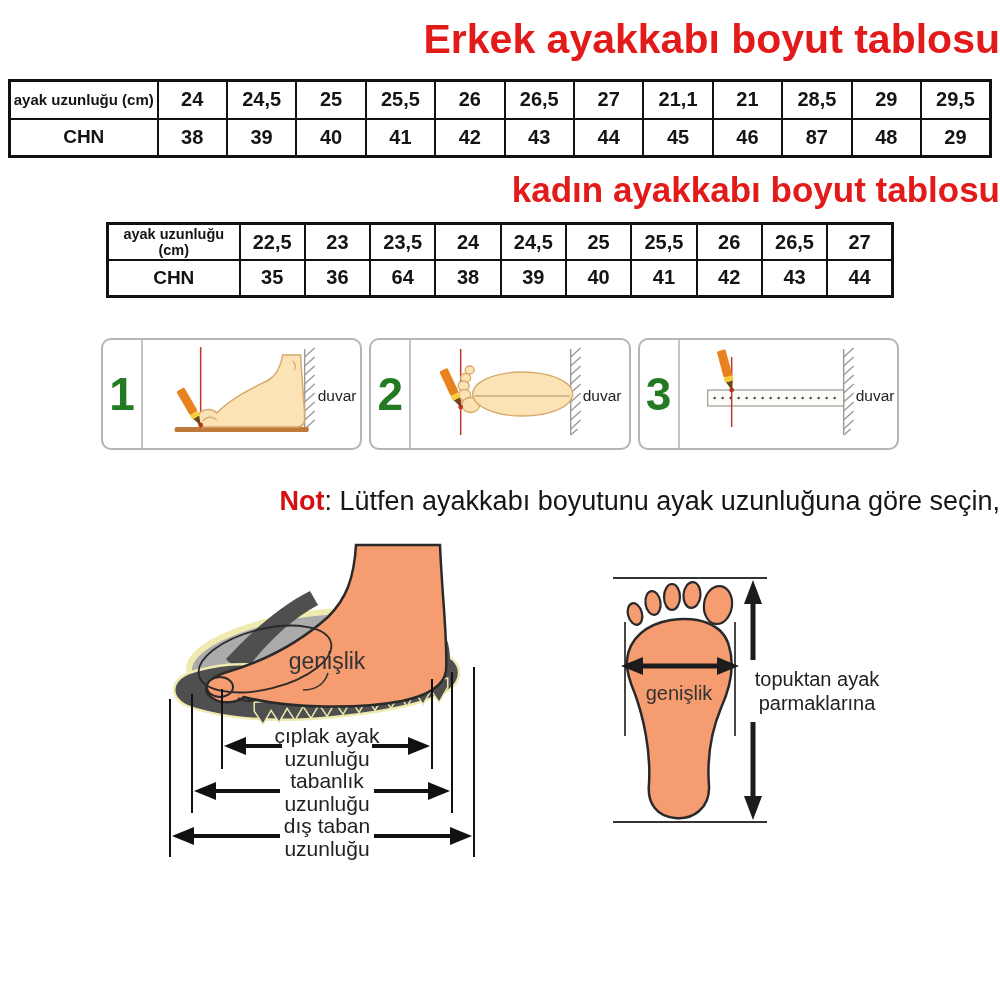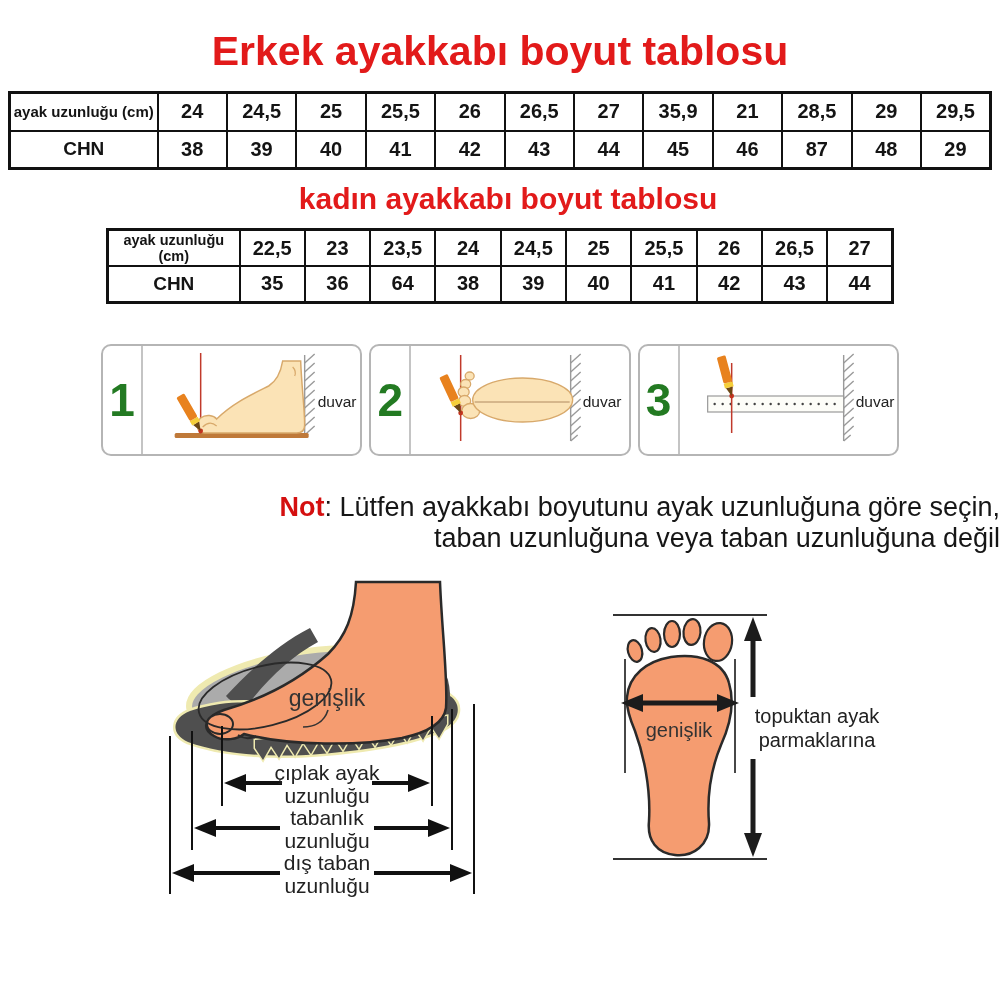--- a/index.html
+++ b/index.html
@@ -13,7 +13,7 @@
   *{box-sizing:border-box;}
   body{width:1000px;height:1000px;margin:0;background:#fff;overflow:hidden;
        font-family:"Liberation Sans",sans-serif;color:var(--ink);}
-  .title{font-weight:bold;color:var(--title-red);text-align:center;margin:12px;}
+  .title{font-weight:bold;color:var(--title-red);text-align:right;margin:0;}
   .title.men{font-size:41px;padding-top:16px;margin-bottom:16px;letter-spacing:0px;}
   .title.women{font-size:30px;margin-top:12px;margin-bottom:12px;padding-left:16px;}
   table.size-table{border-collapse:collapse;table-layout:fixed;margin:0 auto;

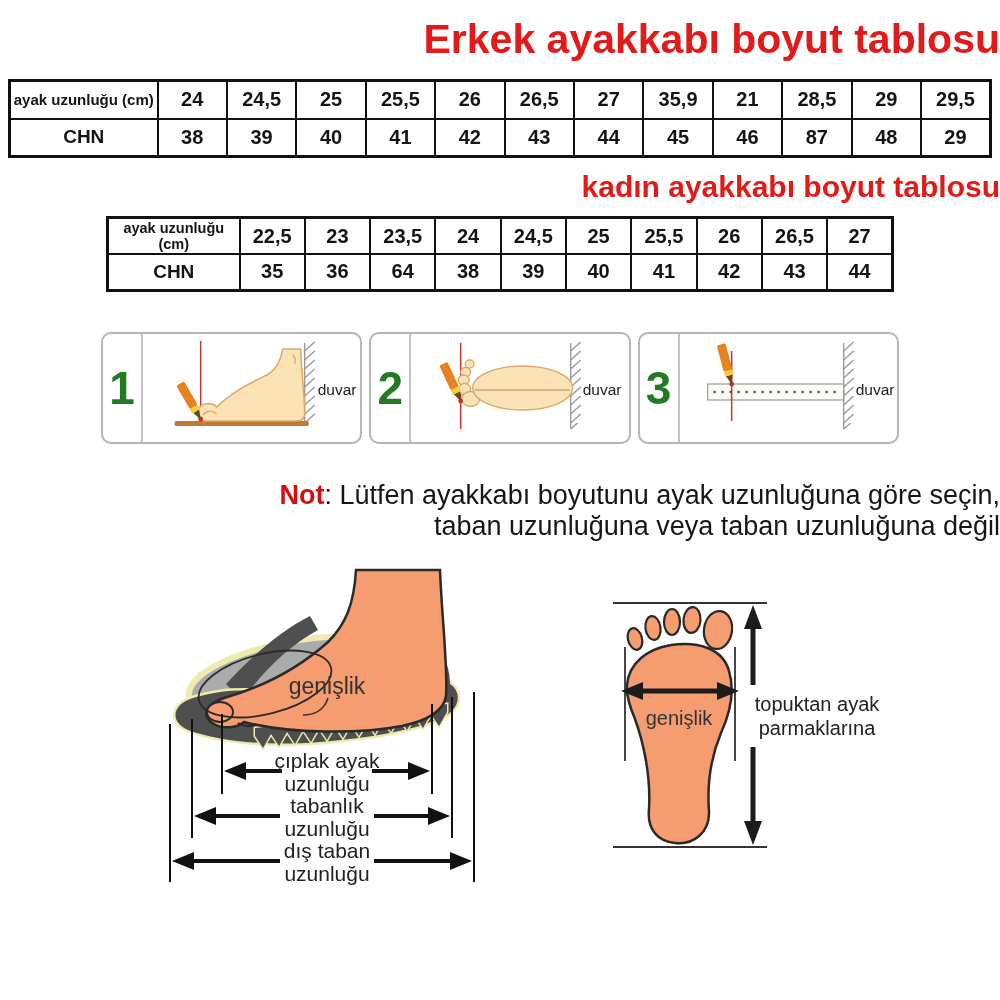--- a/index.html
+++ b/index.html
@@ -56,7 +56,7 @@
         <td>26</td>
         <td>26,5</td>
         <td>27</td>
-        <td>35,9</td>
+        <td>21,1</td>
         <td>21</td>
         <td>28,5</td>
         <td>29</td>

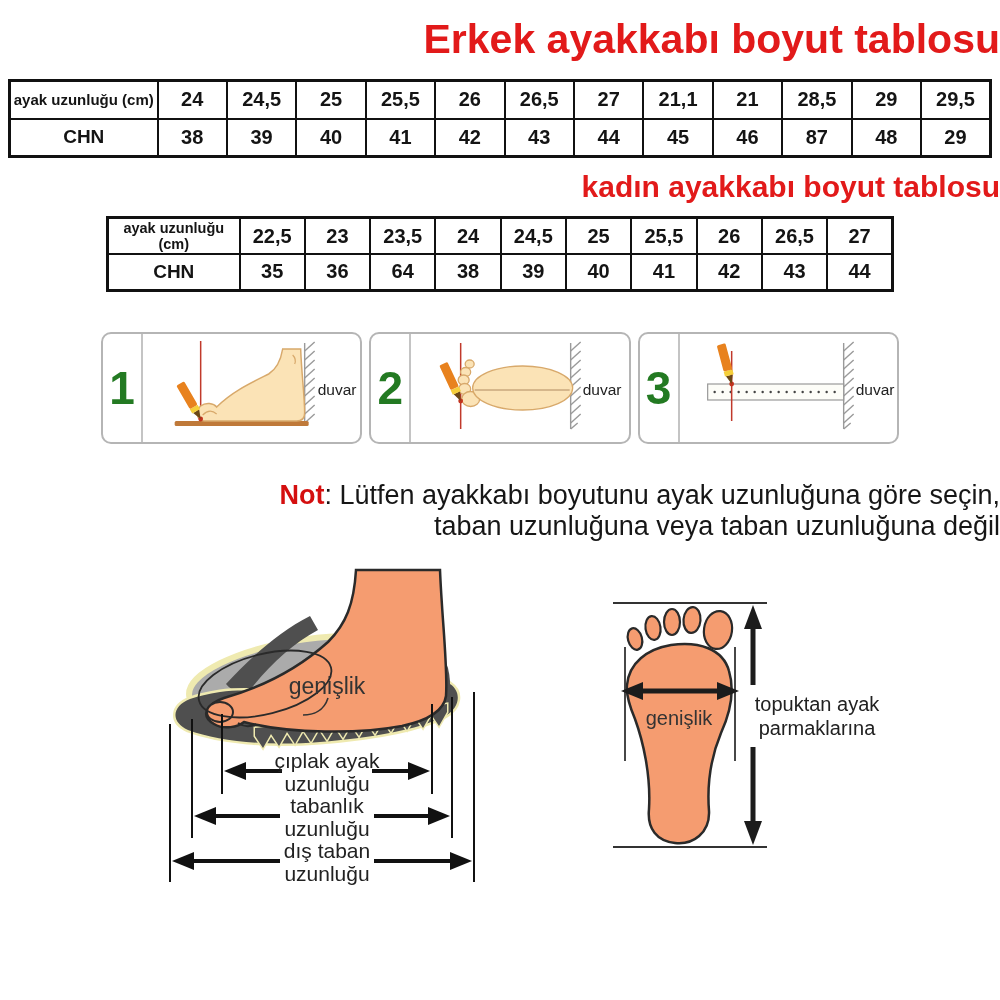--- a/index.html
+++ b/index.html
@@ -15,7 +15,7 @@
        font-family:"Liberation Sans",sans-serif;color:var(--ink);}
   .title{font-weight:bold;color:var(--title-red);text-align:right;margin:0;}
   .title.men{font-size:41px;padding-top:16px;margin-bottom:16px;letter-spacing:0px;}
-  .title.women{font-size:30px;margin-top:12px;margin-bottom:12px;padding-left:16px;}
+  .title.women{font-size:35px;margin-top:12px;margin-bottom:12px;padding-left:16px;}
   table.size-table{border-collapse:collapse;table-layout:fixed;margin:0 auto;
                    border:3px solid var(--table-border);}
   table.size-table td{border:2px solid var(--table-border);text-align:center;

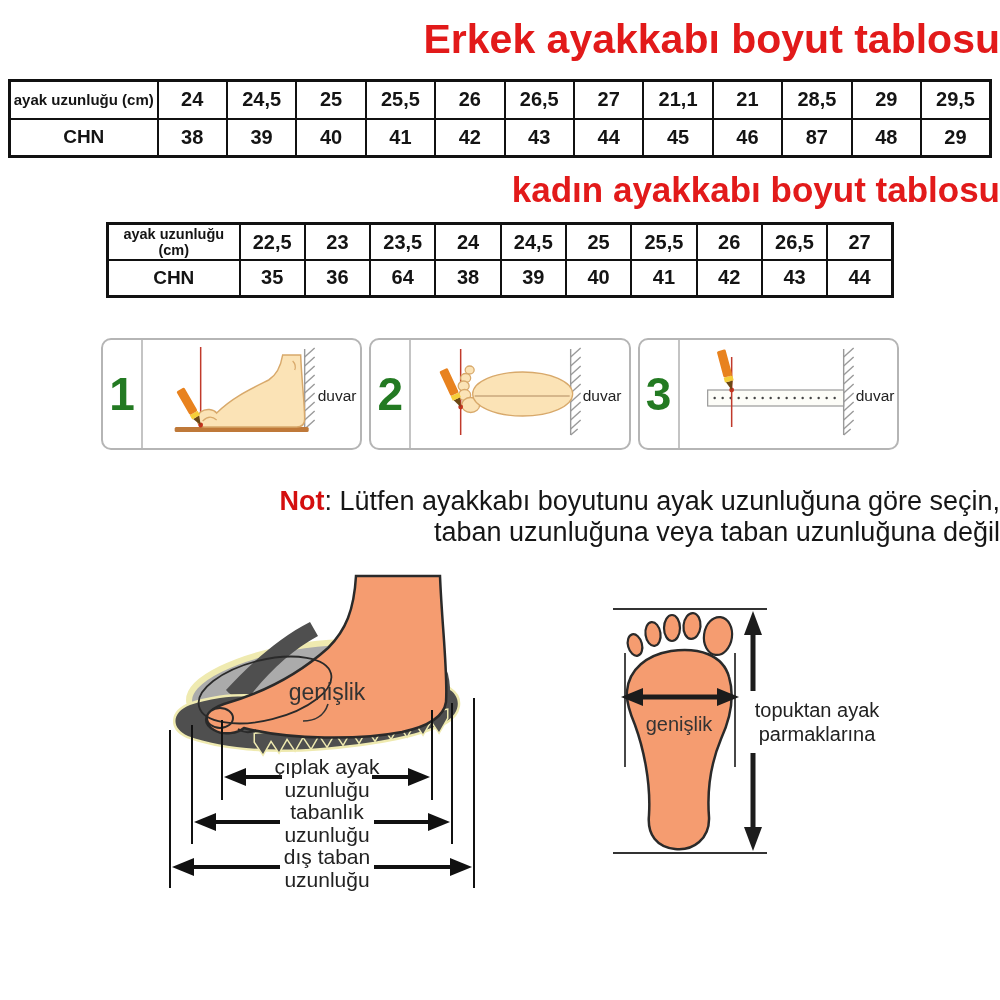--- a/index.html
+++ b/index.html
@@ -230,7 +230,6 @@
 
 <p class="note">
   <span class="note-red">Not</span><span>: Lütfen ayakkabı boyutunu ayak uzunluğuna göre seçin,</span><br>
-  <span>taban uzunluğuna veya taban uzunluğuna değil</span>
 </p>
 
 <div class="diagrams">

